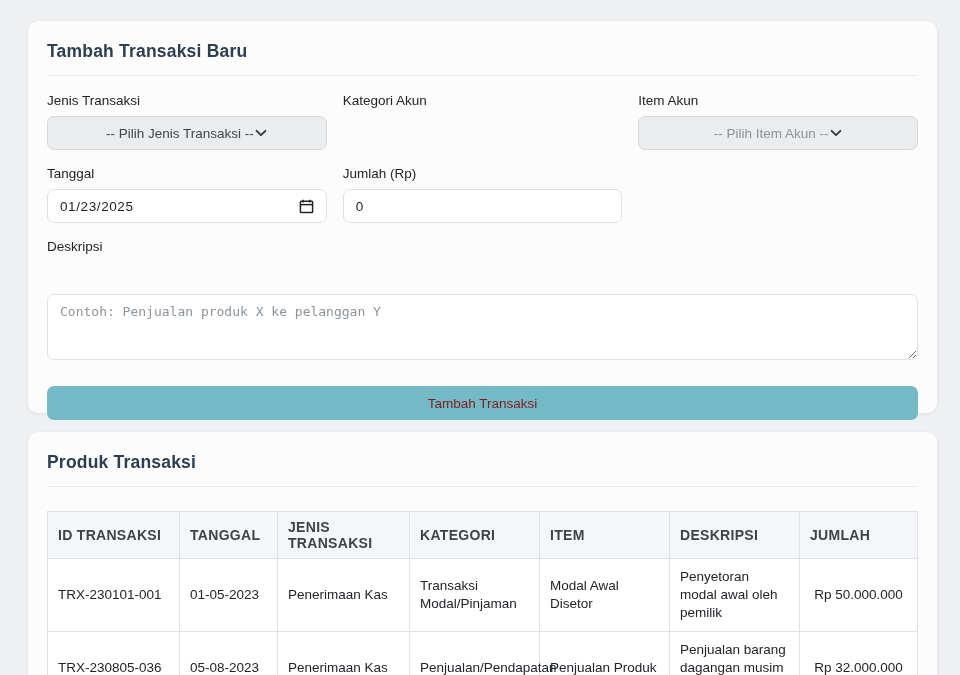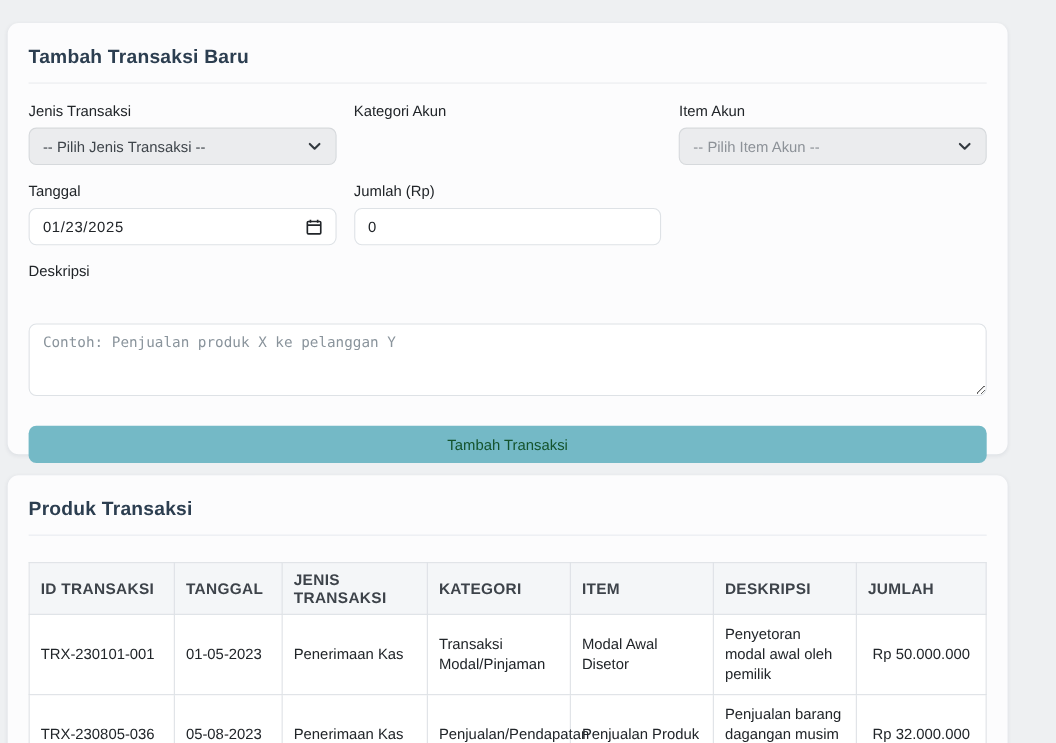--- a/index.html
+++ b/index.html
@@ -10,7 +10,7 @@
     color: #212529;
   }
   .card {
-    position: absolute; left: 7px; width: 909px;
+    position: absolute; left: 28px; width: 909px;
     background: #fcfcfd;
     border-radius: 10px;
     box-shadow: 0 1px 4px rgba(20,30,50,0.07);

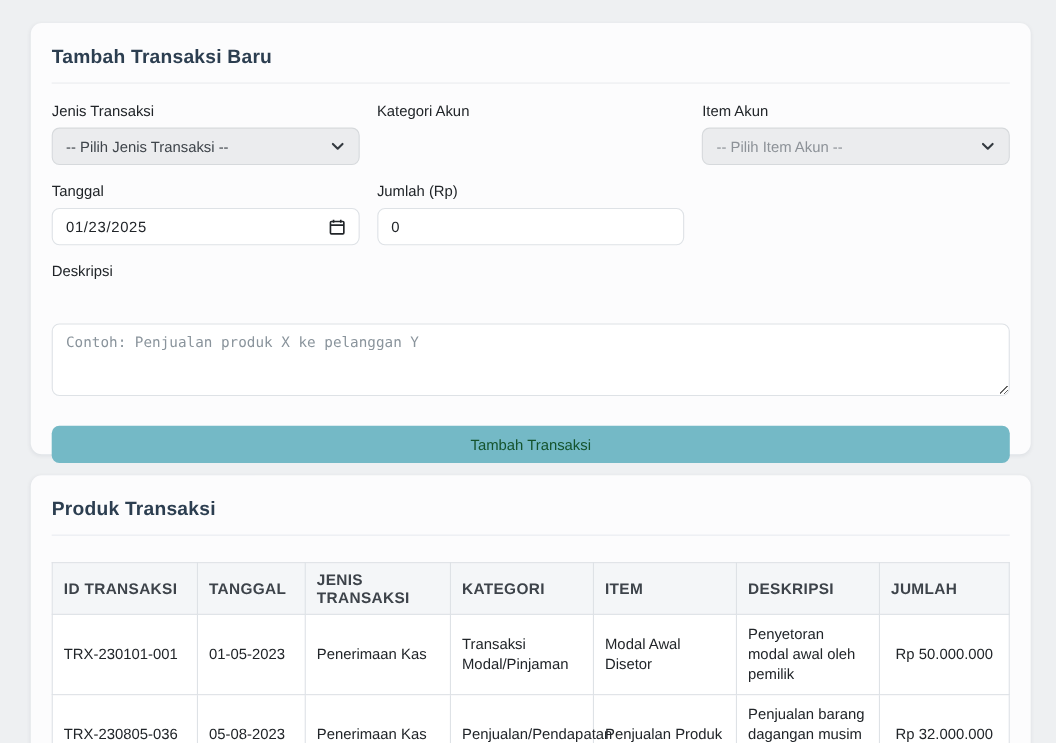--- a/index.html
+++ b/index.html
@@ -53,6 +53,7 @@
     background: #ebecee;
     border: 1px solid #d6d9dc;
     color: #3f454b;
+    justify-content: center;
   }
   .select-box.muted { color: #8d9298; }
   .input-box {

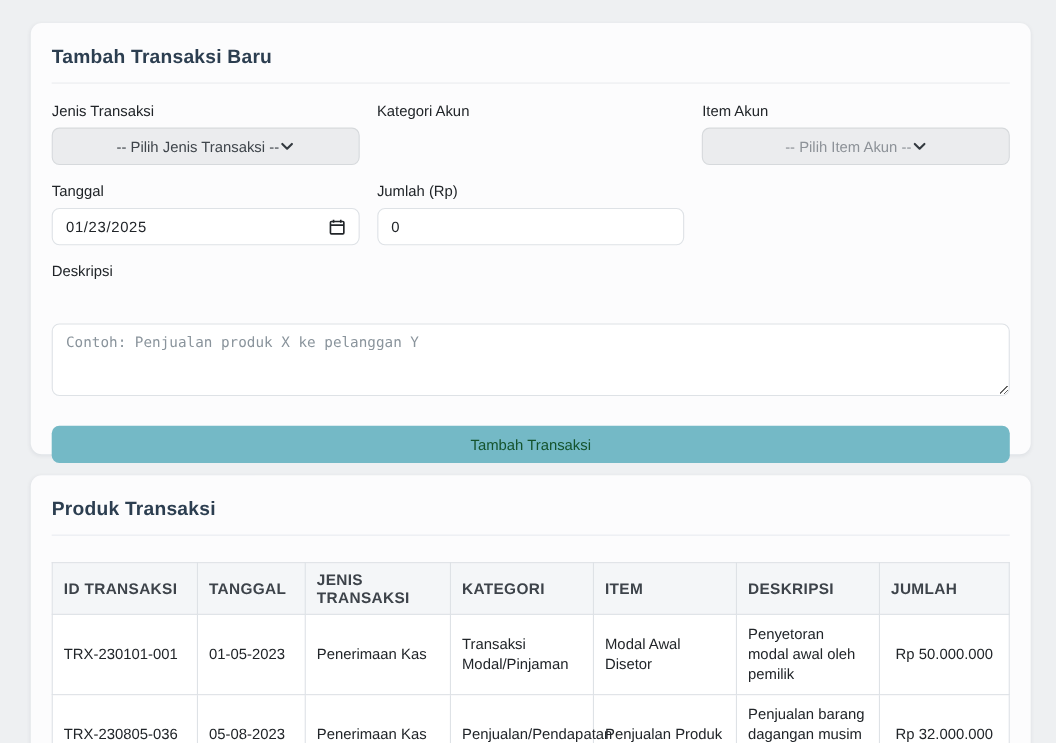--- a/index.html
+++ b/index.html
@@ -88,7 +88,7 @@
     height: 34px; width: 100%;
     background: #74b9c6;
     border: none; border-radius: 7px;
-    color: #14532d; font-size: 13.5px;
+    color: #7f1d1d; font-size: 13.5px;
     font-family: "Liberation Sans", sans-serif;
     cursor: pointer;
   }

